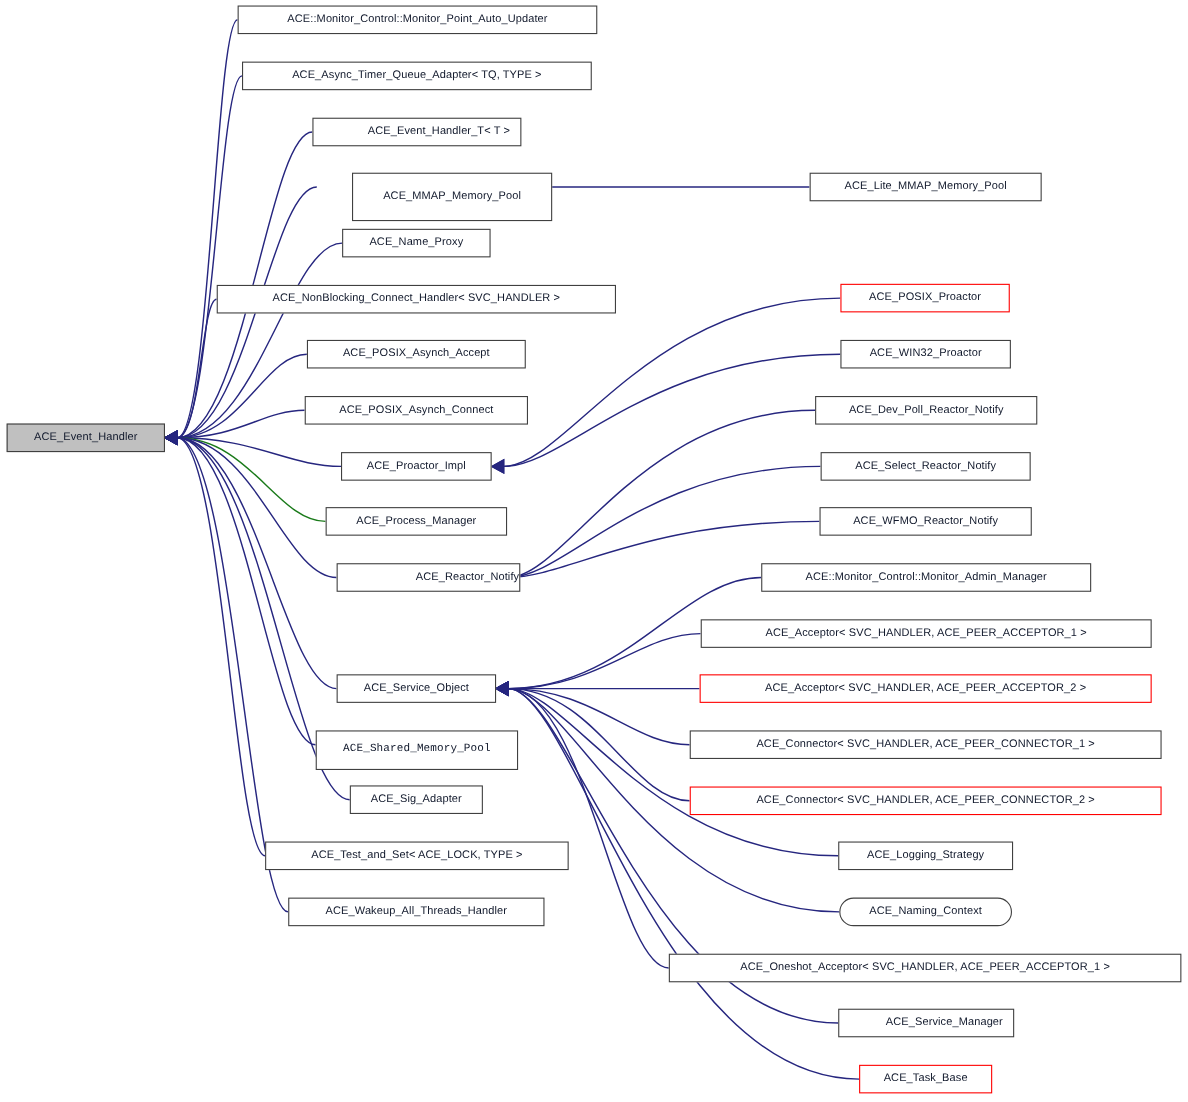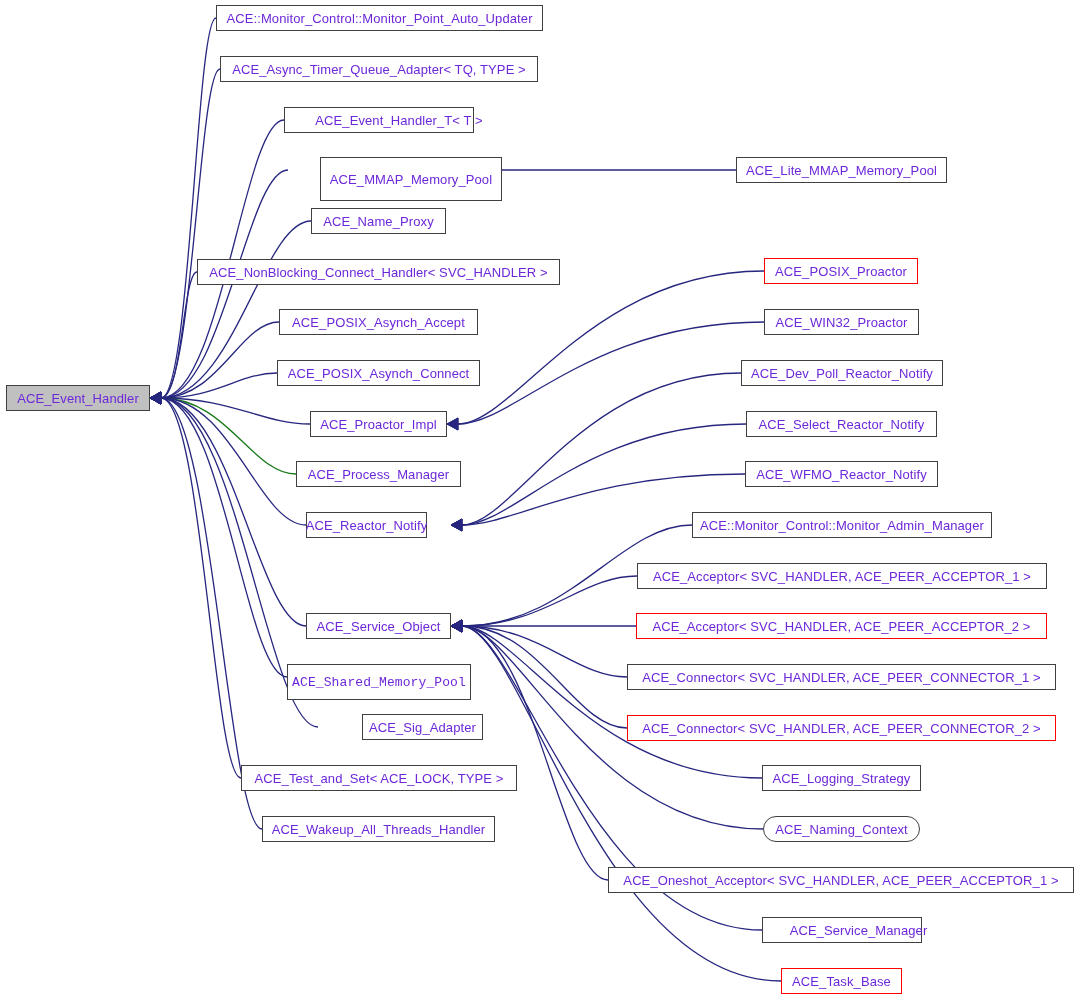--- a/index.html
+++ b/index.html
@@ -8,7 +8,7 @@
   svg#edges{position:absolute;left:0;top:0;width:1080px;height:1002px;}
   .node{position:absolute;box-sizing:border-box;border:1px solid #404040;background:#ffffff;
         display:flex;align-items:center;justify-content:center;white-space:nowrap;}
-  .node .lbl{font-size:13px;color:#6d28d9;line-height:1;letter-spacing:.1px;}
+  .node .lbl{font-size:10px;color:#0f172a;line-height:1;letter-spacing:.1px;}
   .node.root{background:#c0c0c0;border-color:#404040;}
   .node.red{border-color:#ff0000;border-width:1px;}
   .node.gray{border-color:#404040;}

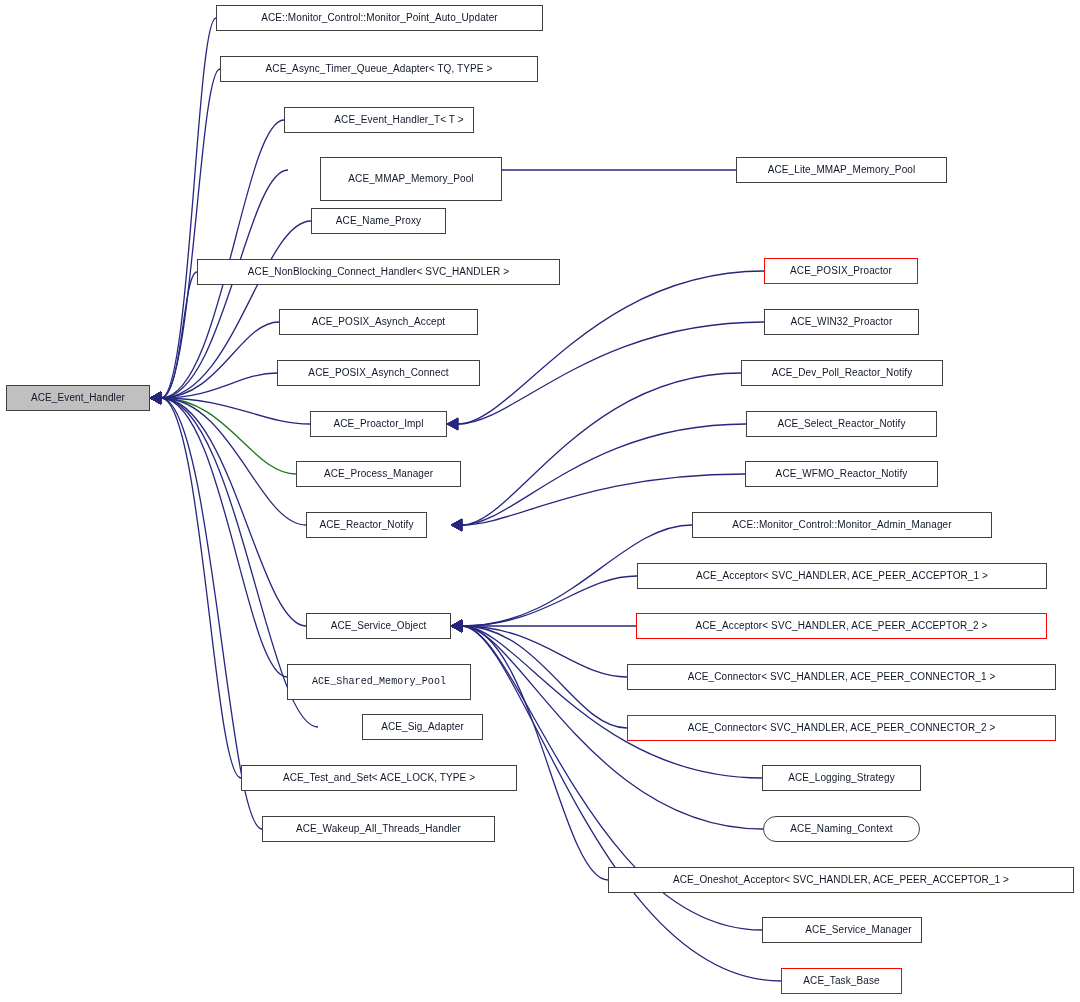--- a/index.html
+++ b/index.html
@@ -117,7 +117,7 @@
       <div class="node gray" style="left: 296px; top: 461px; width: 165px; height: 26px;">
         <span class="lbl">ACE_Process_Manager</span>
       </div>
-      <div class="node gray" style="left: 306px; top: 512px; width: 121px; height: 26px;">
+      <div class="node gray" style="left: 306px; top: 512px; width: 167px; height: 26px; justify-content: flex-end;">
         <span class="lbl">ACE_Reactor_Notify</span>
       </div>
       <div class="node gray" style="left: 306px; top: 613px; width: 145px; height: 26px;">

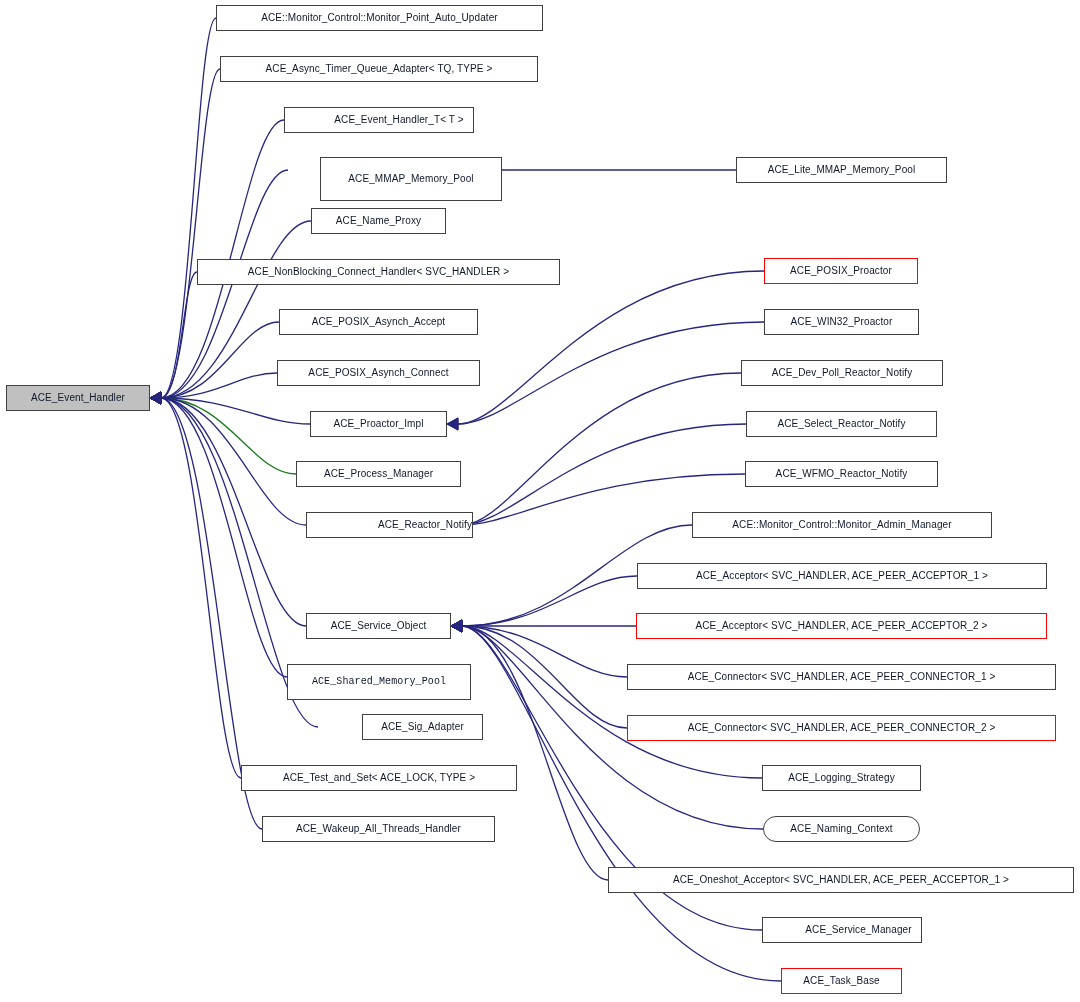--- a/index.html
+++ b/index.html
@@ -126,7 +126,7 @@
       <div class="node gray" style="left: 287px; top: 664px; width: 184px; height: 36px; font-family: Liberation Mono, monospace;">
         <span class="lbl">ACE_Shared_Memory_Pool</span>
       </div>
-      <div class="node gray" style="left: 318px; top: 714px; width: 121px; height: 26px; margin-left: 44px;">
+      <div class="node gray" style="left: 318px; top: 714px; width: 121px; height: 26px;">
         <span class="lbl">ACE_Sig_Adapter</span>
       </div>
       <div class="node gray" style="left: 241px; top: 765px; width: 276px; height: 26px;">

